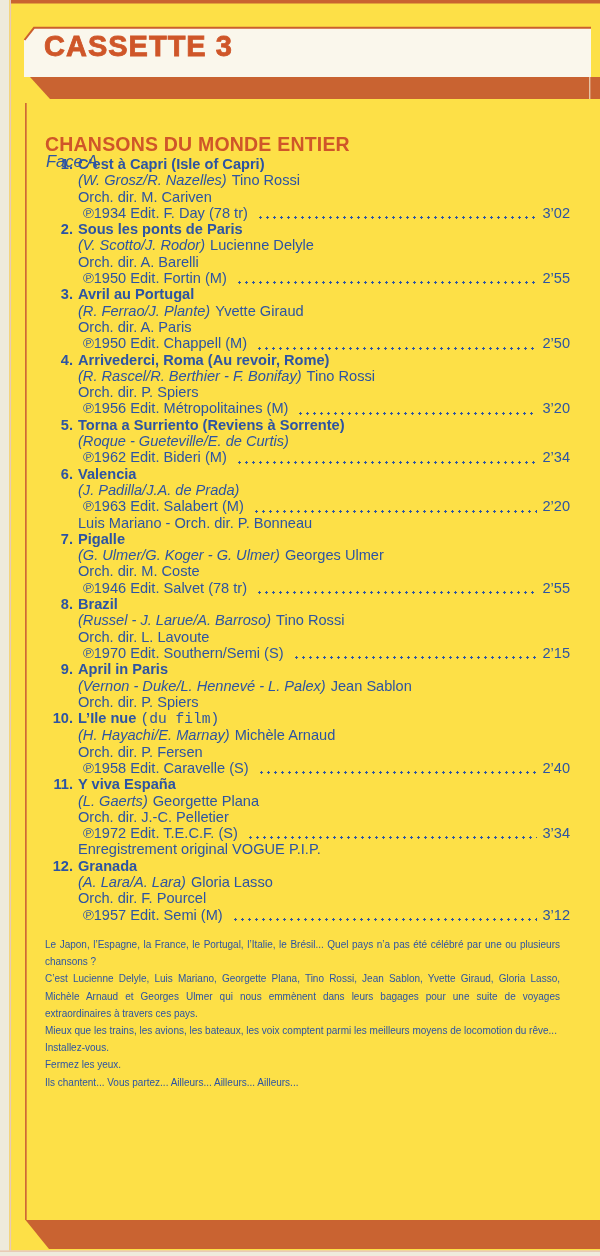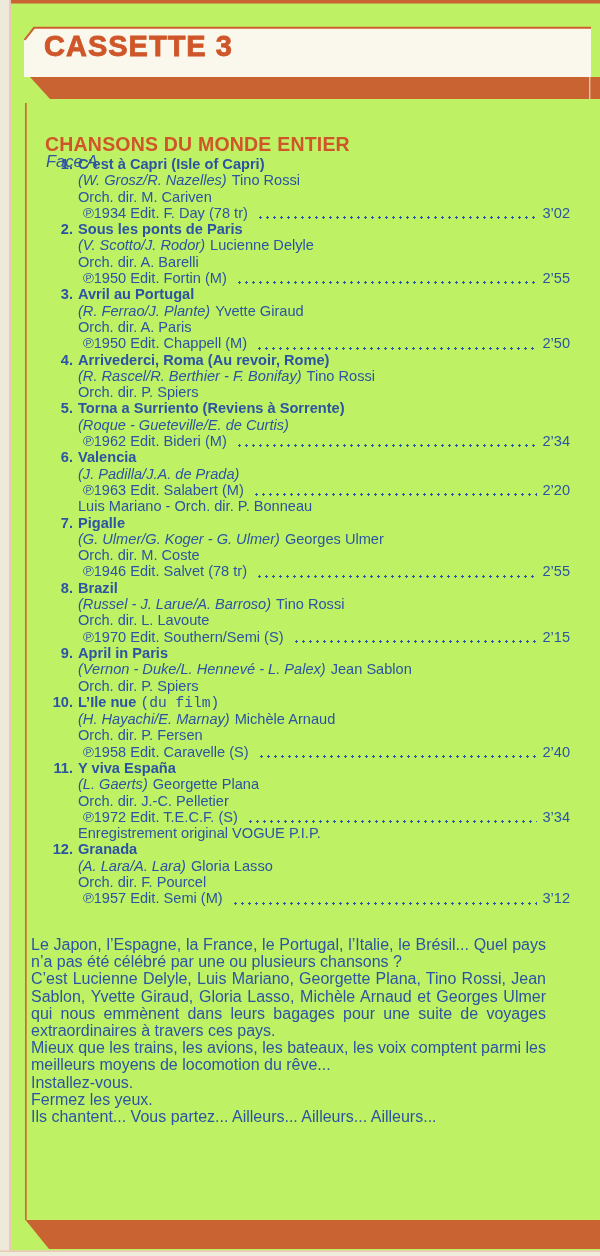--- a/index.html
+++ b/index.html
@@ -10,7 +10,7 @@
   }
   .page {
     position:relative; width:600px; height:1256px;
-    background:#bef264; overflow:hidden;
+    background:#fde047; overflow:hidden;
   }
   svg.deco { position:absolute; inset:0; display:block; }
 

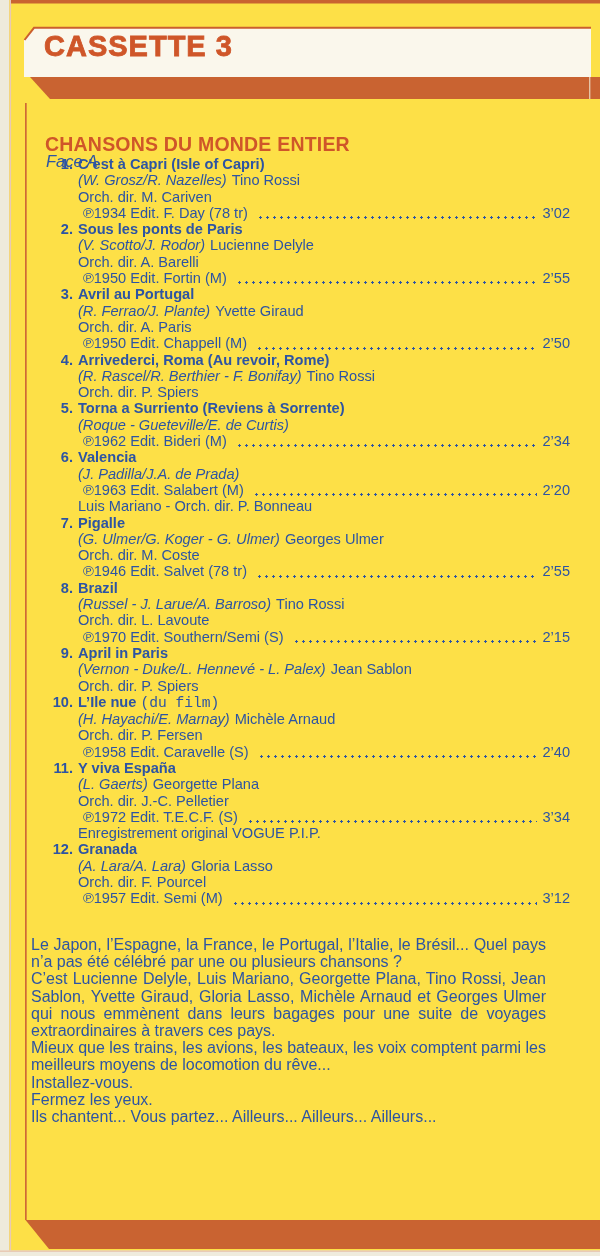--- a/index.html
+++ b/index.html
@@ -155,6 +155,11 @@
         <span class="it">(R. Rascel/R. Berthier - F. Bonifay)</span><span class="artist">Tino Rossi</span>
       </div>
       <div class="row indent1">Orch. dir. P. Spiers</div>
+      <div class="row pubrow">
+        <span class="pub">℗1956 Edit. Métropolitaines (M)</span>
+        <span class="leader"></span>
+        <span class="time">3’20</span>
+      </div>
 
     </div>
 

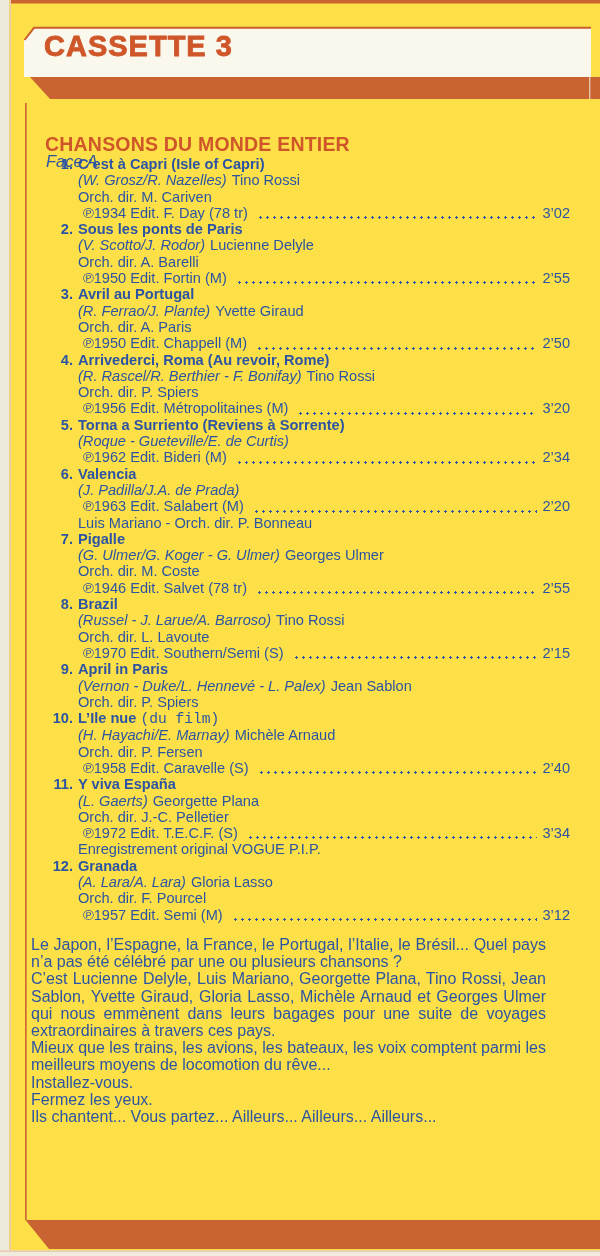--- a/index.html
+++ b/index.html
@@ -56,8 +56,8 @@
   .time { white-space:nowrap; }
 
   .notes {
-    position:absolute; left:31px; top:936px; width:515px;
-    font-size:16px; line-height:17.2px; color:#2d54a3;
+    position:absolute; left:45px; top:936px; width:515px;
+    font-size:10px; line-height:17.2px; color:#2d54a3;
     text-align:justify;
   }
   .notes p { margin:0; }

